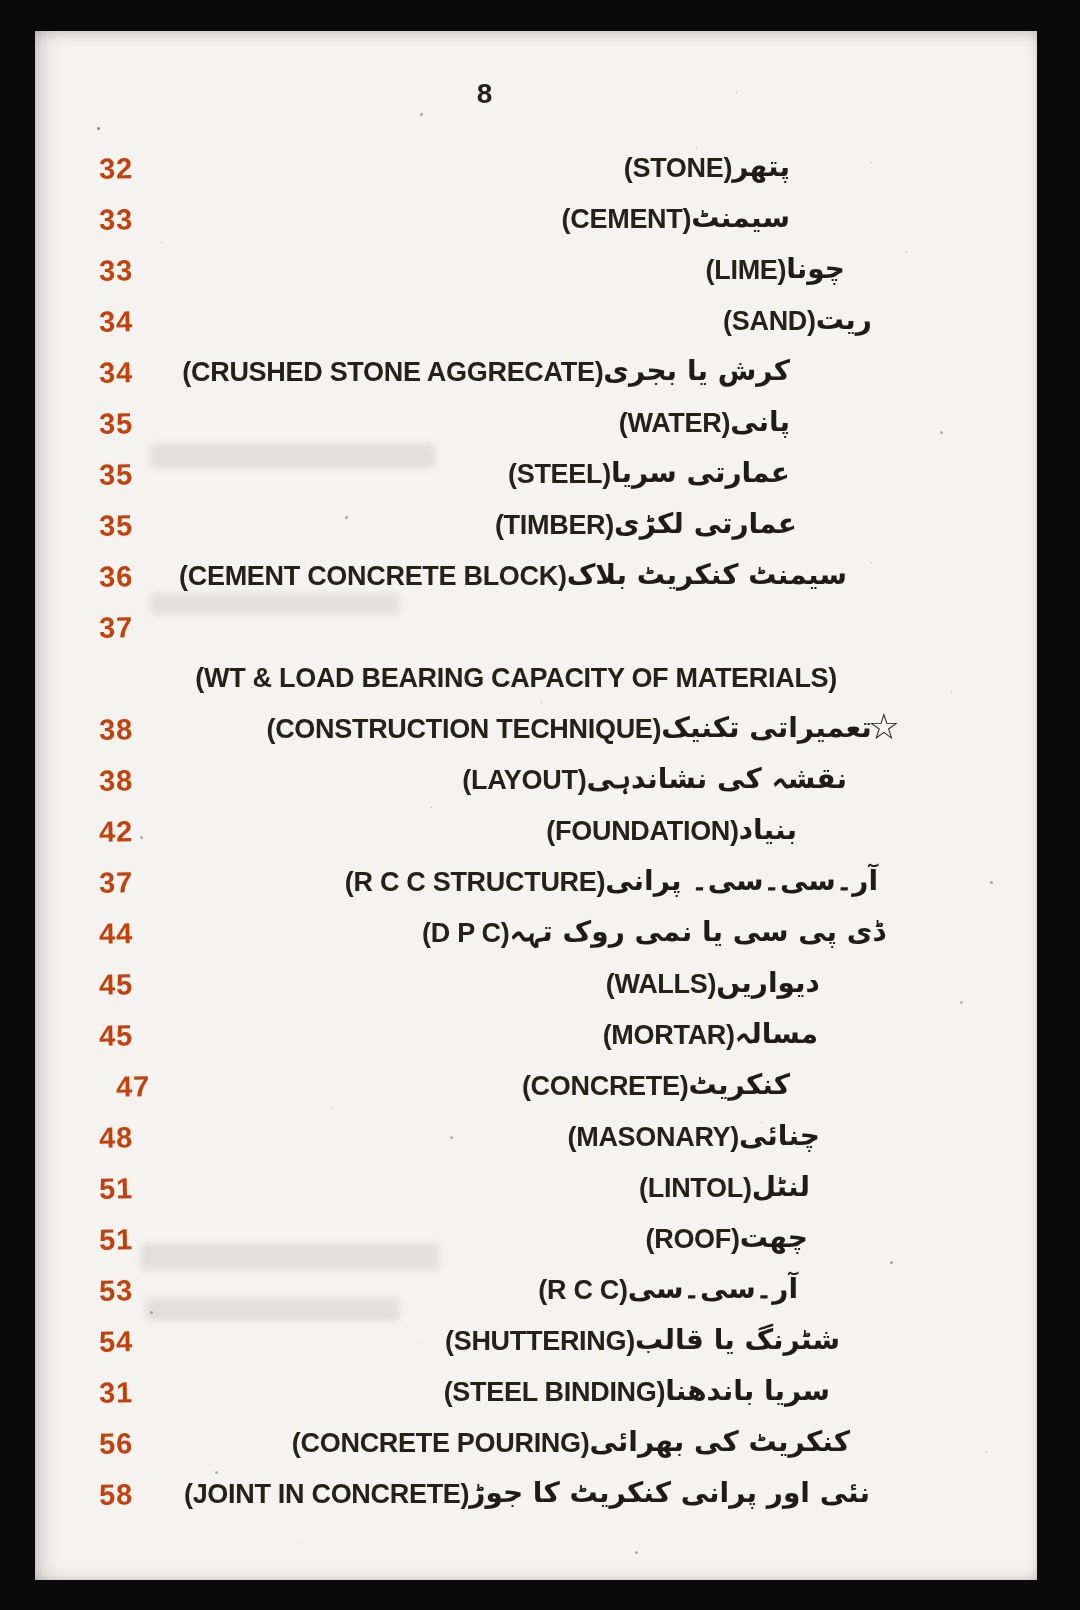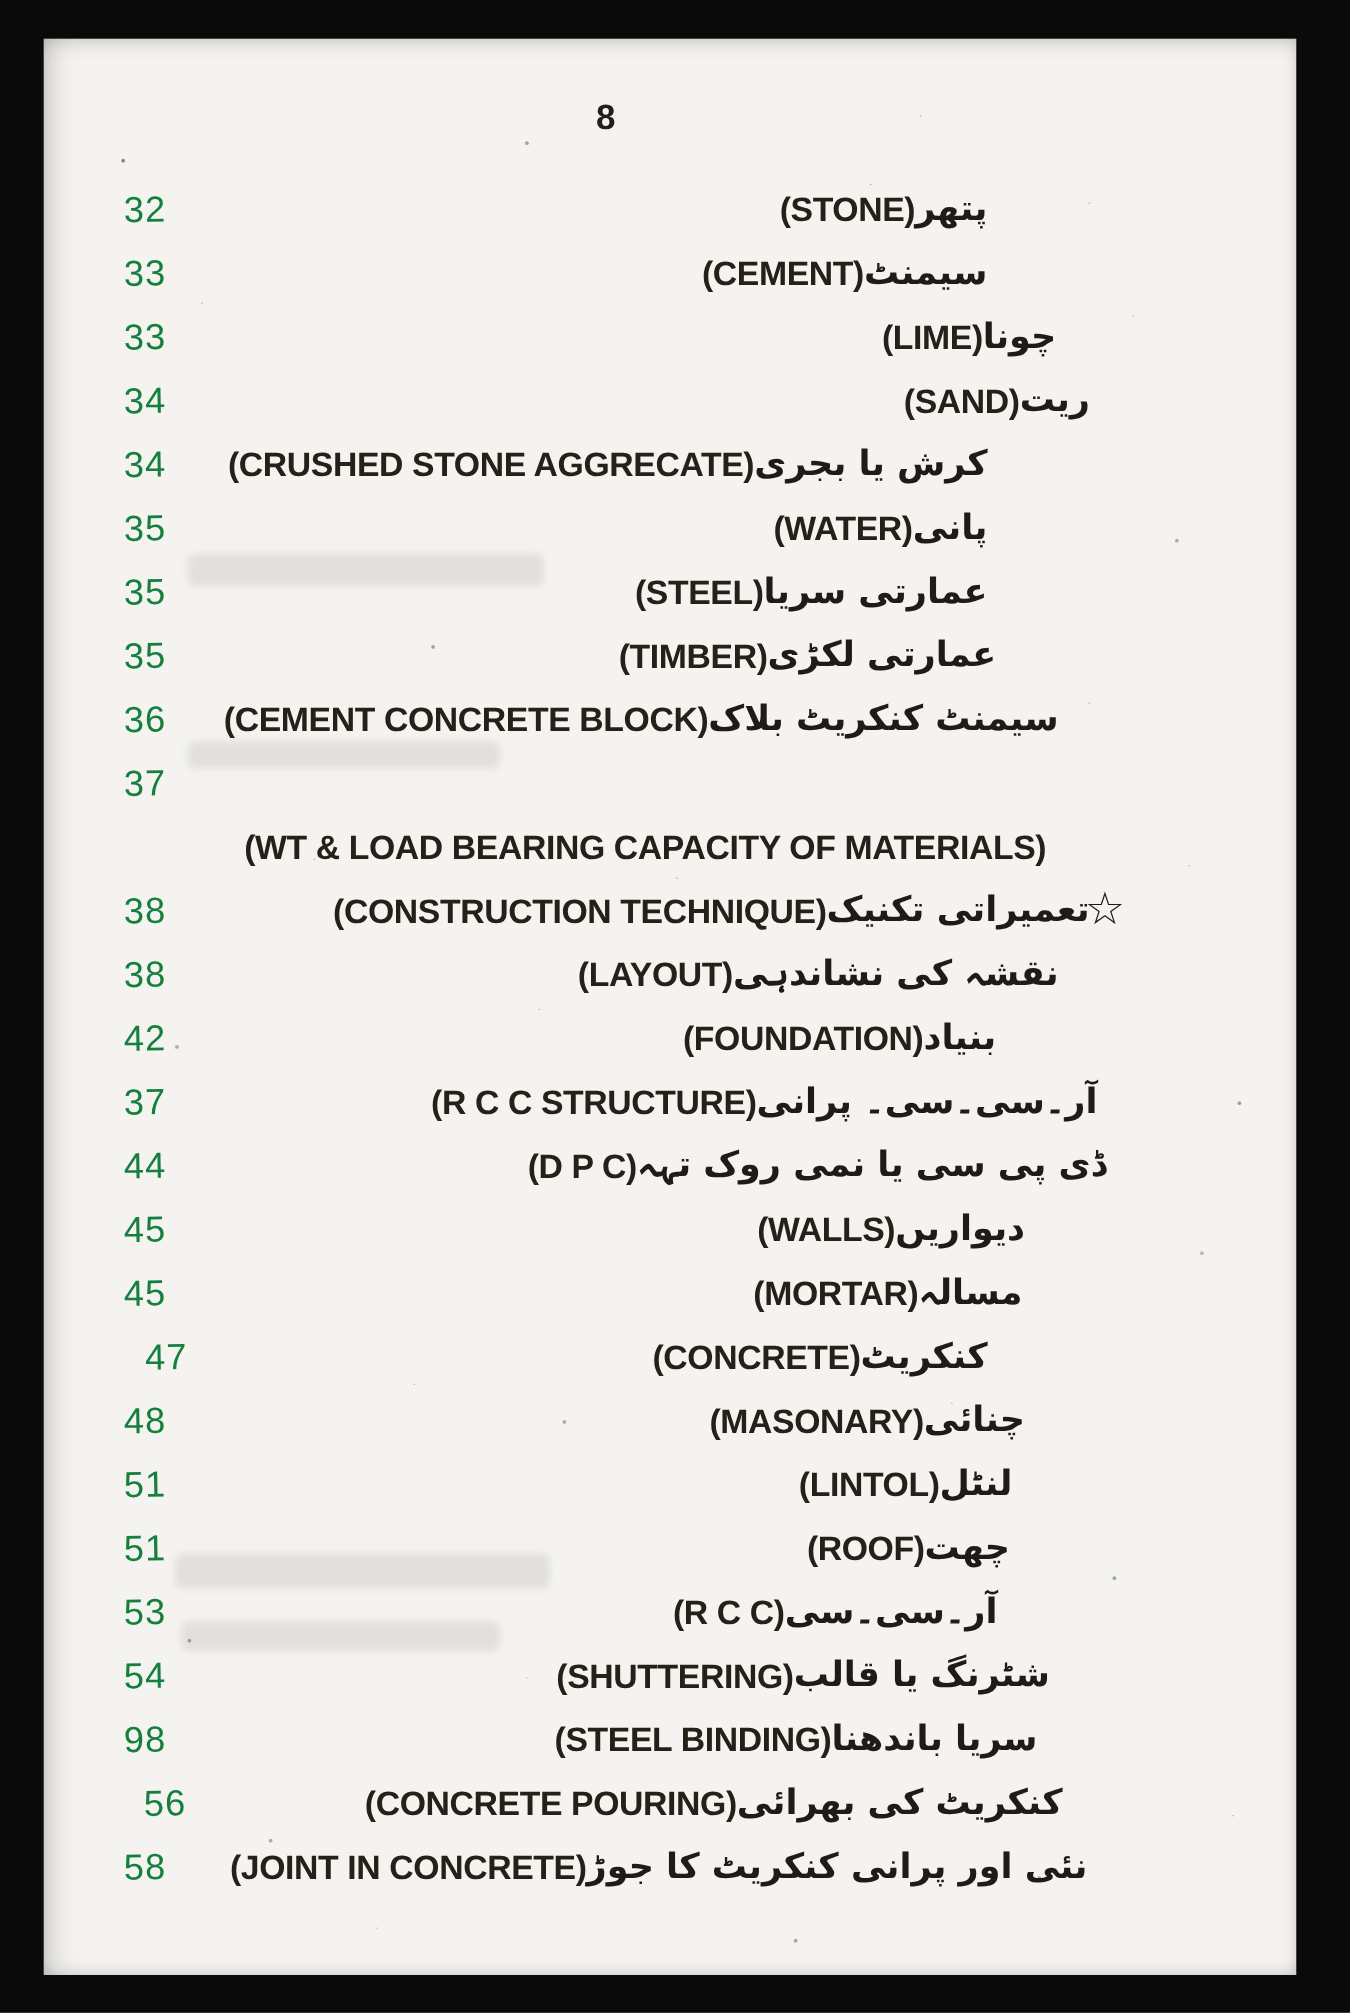--- a/index.html
+++ b/index.html
@@ -48,9 +48,9 @@
     position: absolute;
     left: 6px; top: 50%;
     transform: translateY(-50%) rotate(-1deg);
-    font-size: 29px; font-weight: 400;
+    font-size: 29px; font-weight: 700;
     letter-spacing: 1px;
-    color: #15803d;
+    color: #c2410c;
   }
   .entry {
     display: flex;

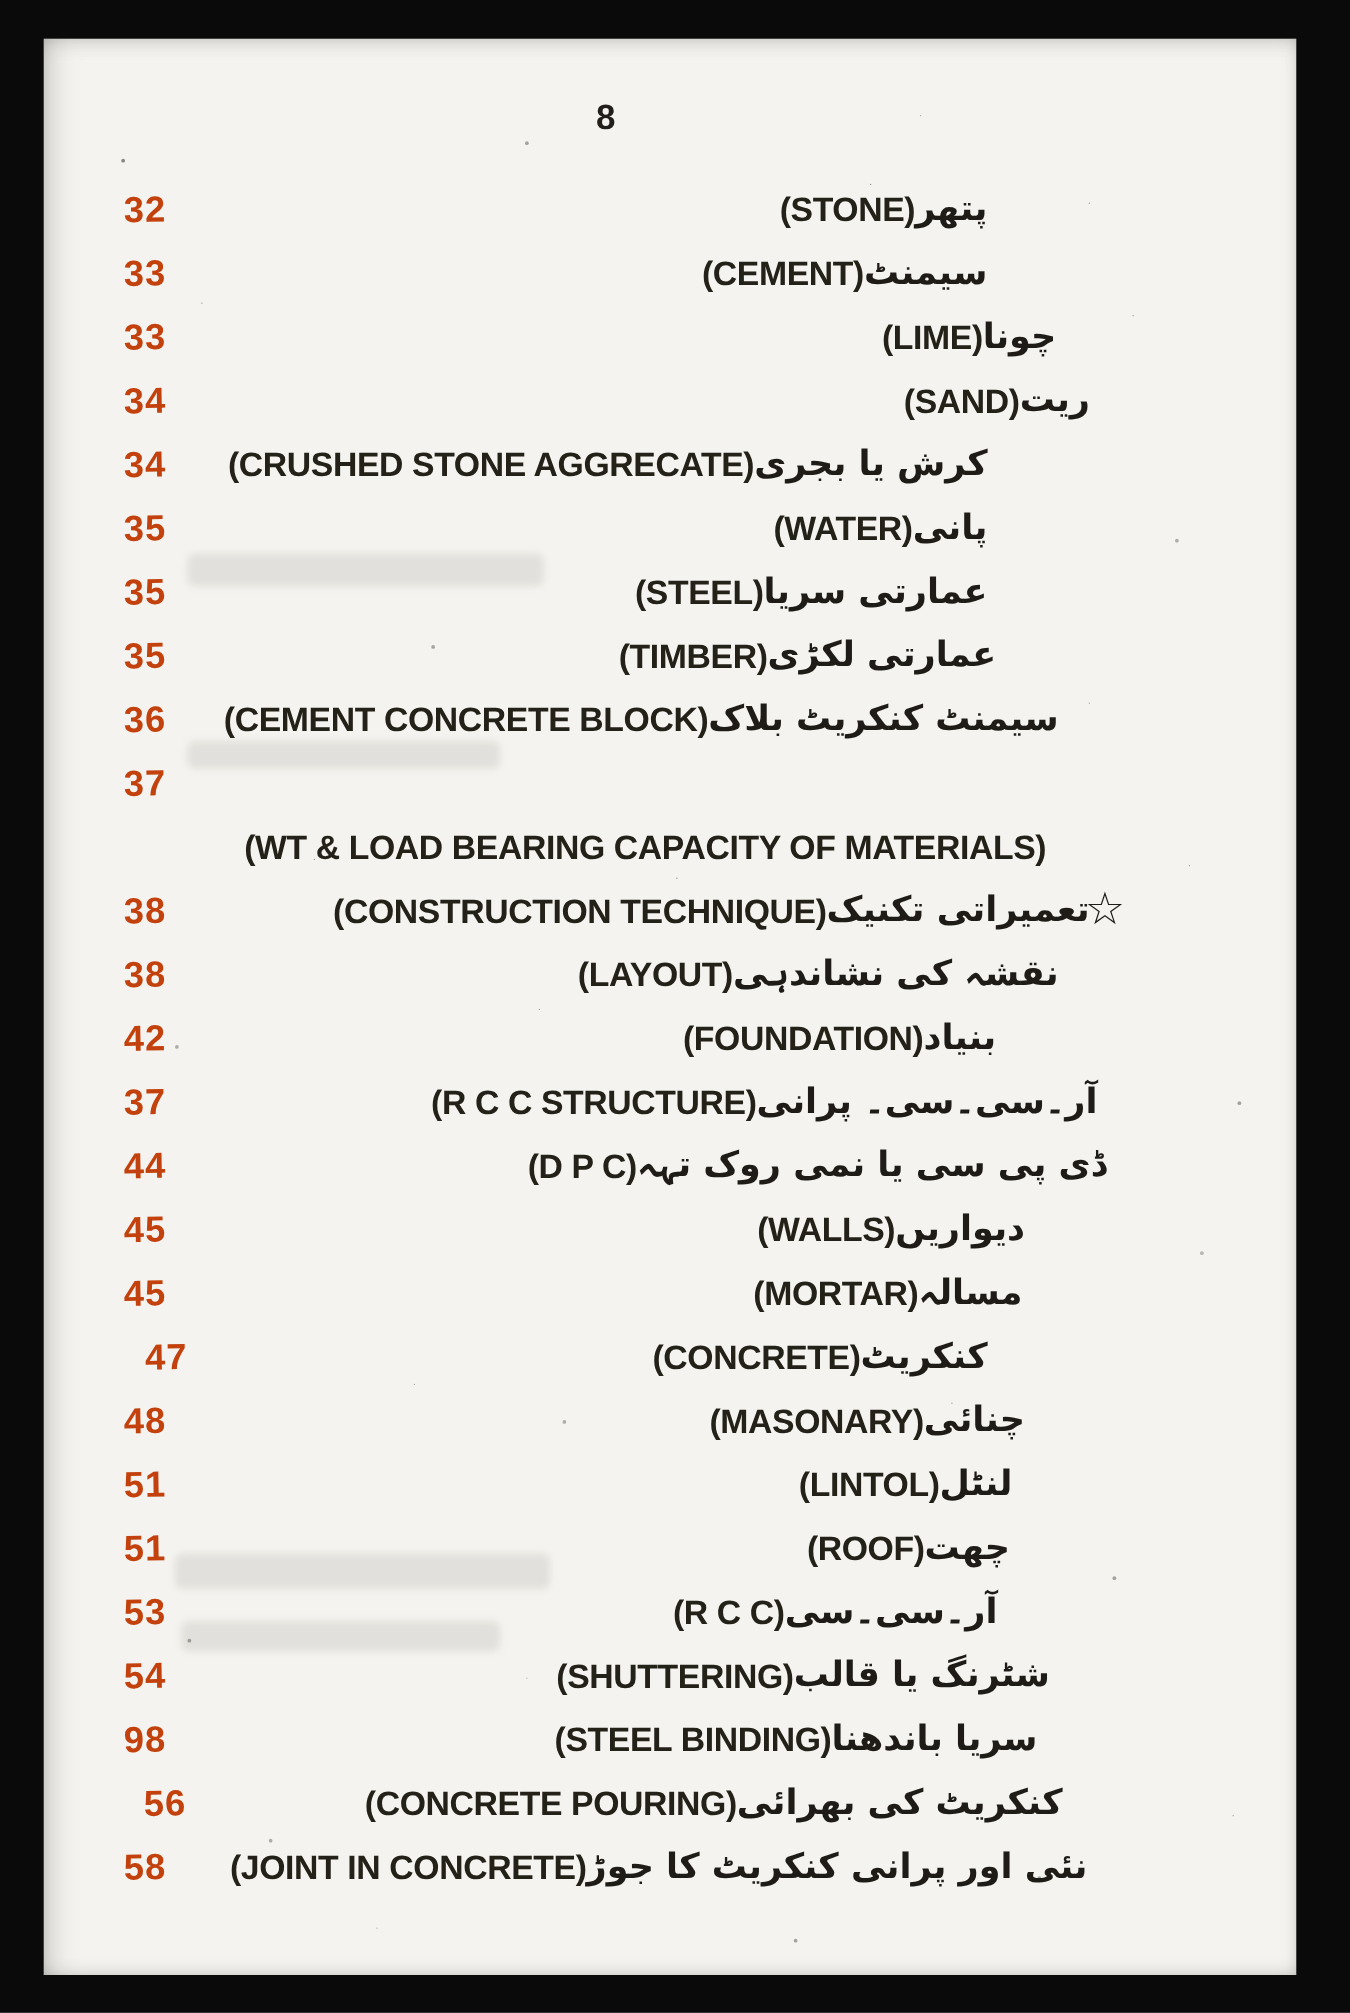--- a/index.html
+++ b/index.html
@@ -353,7 +353,7 @@
   </div>
 
   <div class="row" style="padding-right: 75px;">
-    <span class="pnum">98</span>
+    <span class="pnum">31</span>
     <span class="entry">
       <span class="eng">(STEEL BINDING)</span>
       <span class="urd" lang="ur" dir="rtl">سریا باندھنا</span>

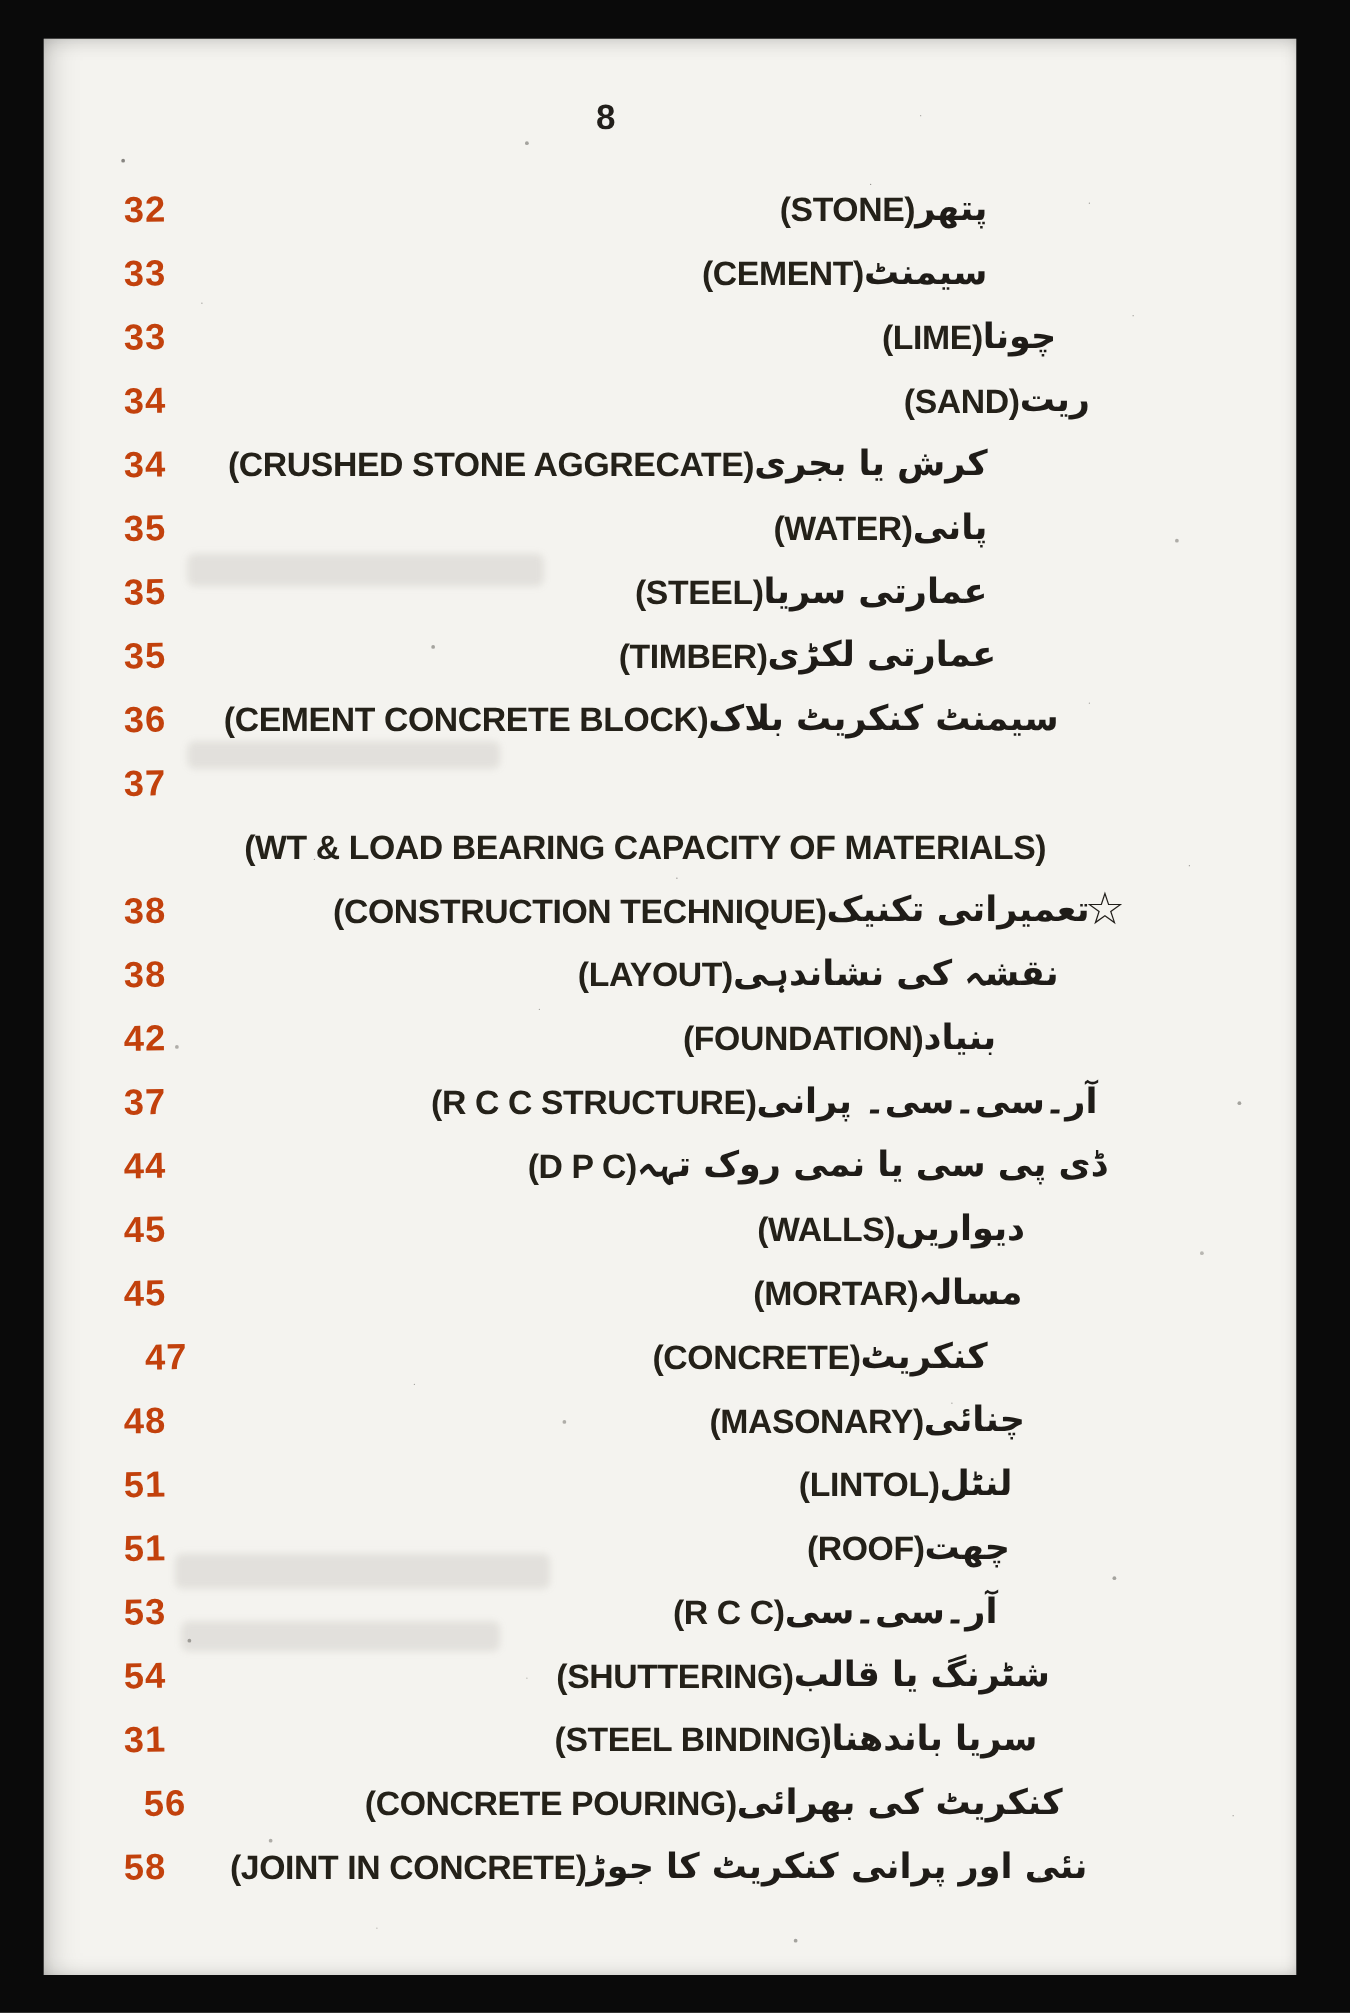--- a/index.html
+++ b/index.html
@@ -361,7 +361,7 @@
     </span>
   </div>
 
-  <div class="row" style="padding-right: 55px; margin-left: 16px;">
+  <div class="row" style="padding-right: 55px;">
     <span class="pnum">56</span>
     <span class="entry">
       <span class="eng">(CONCRETE POURING)</span>

